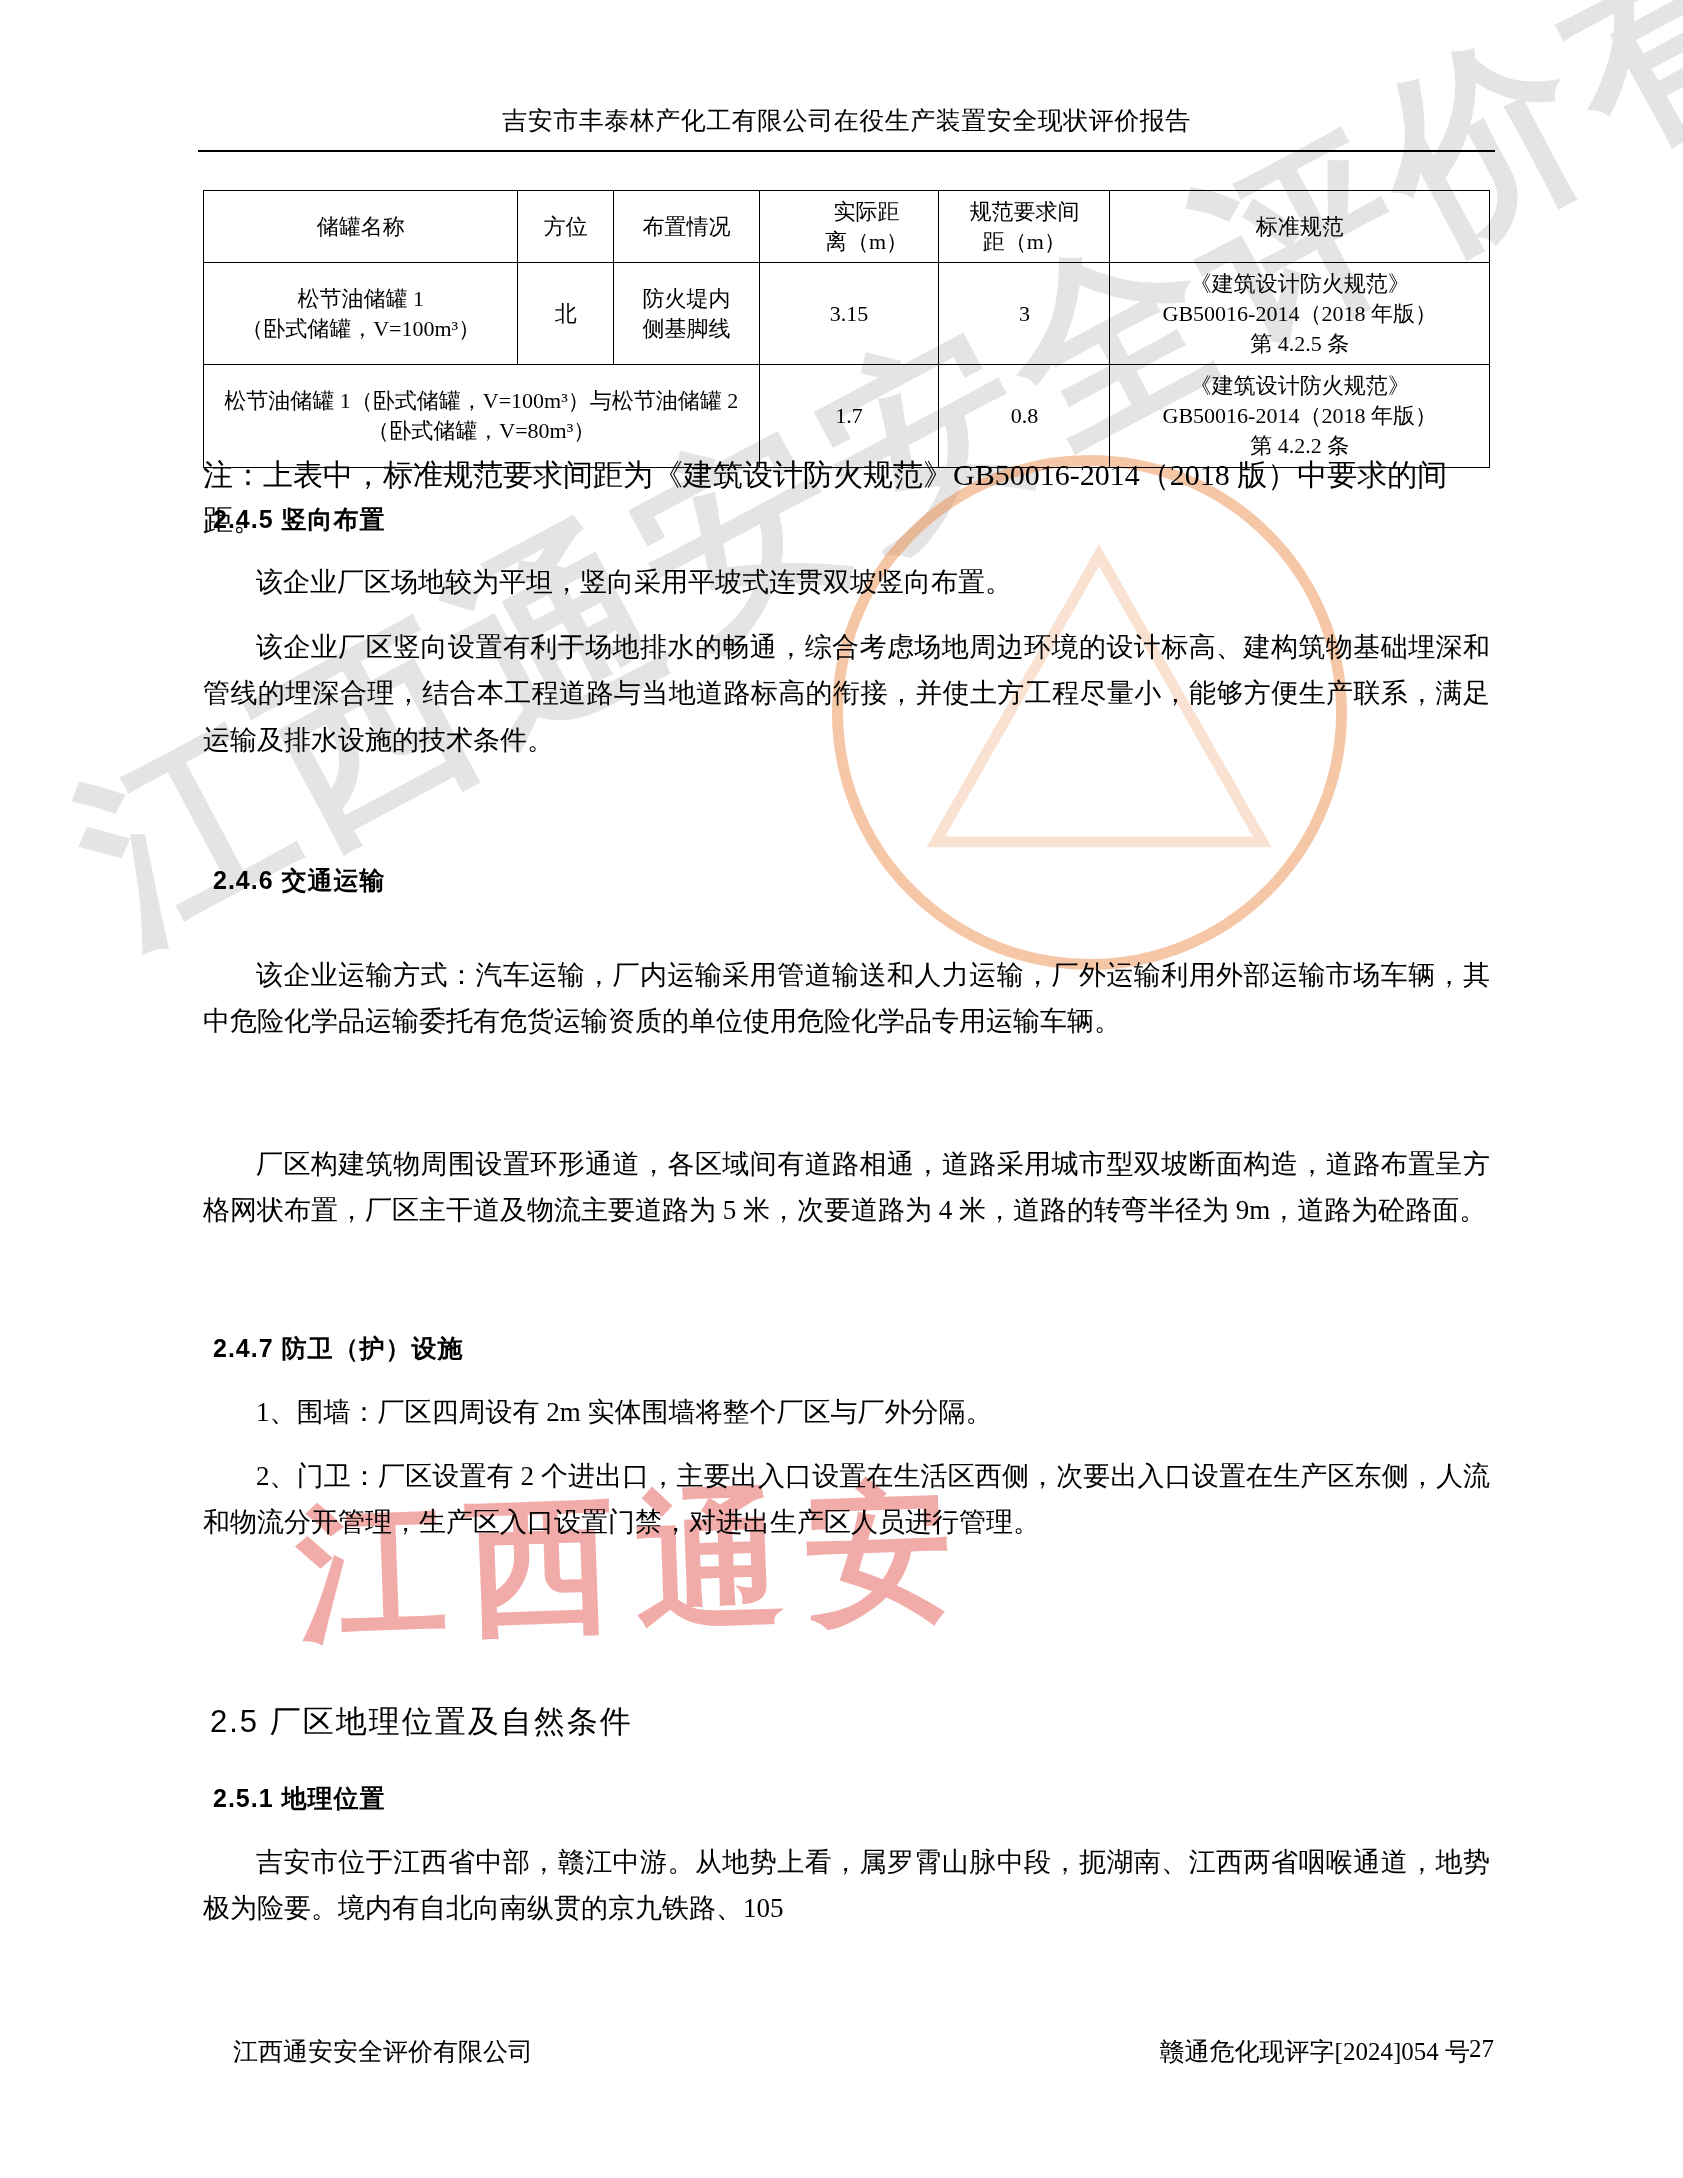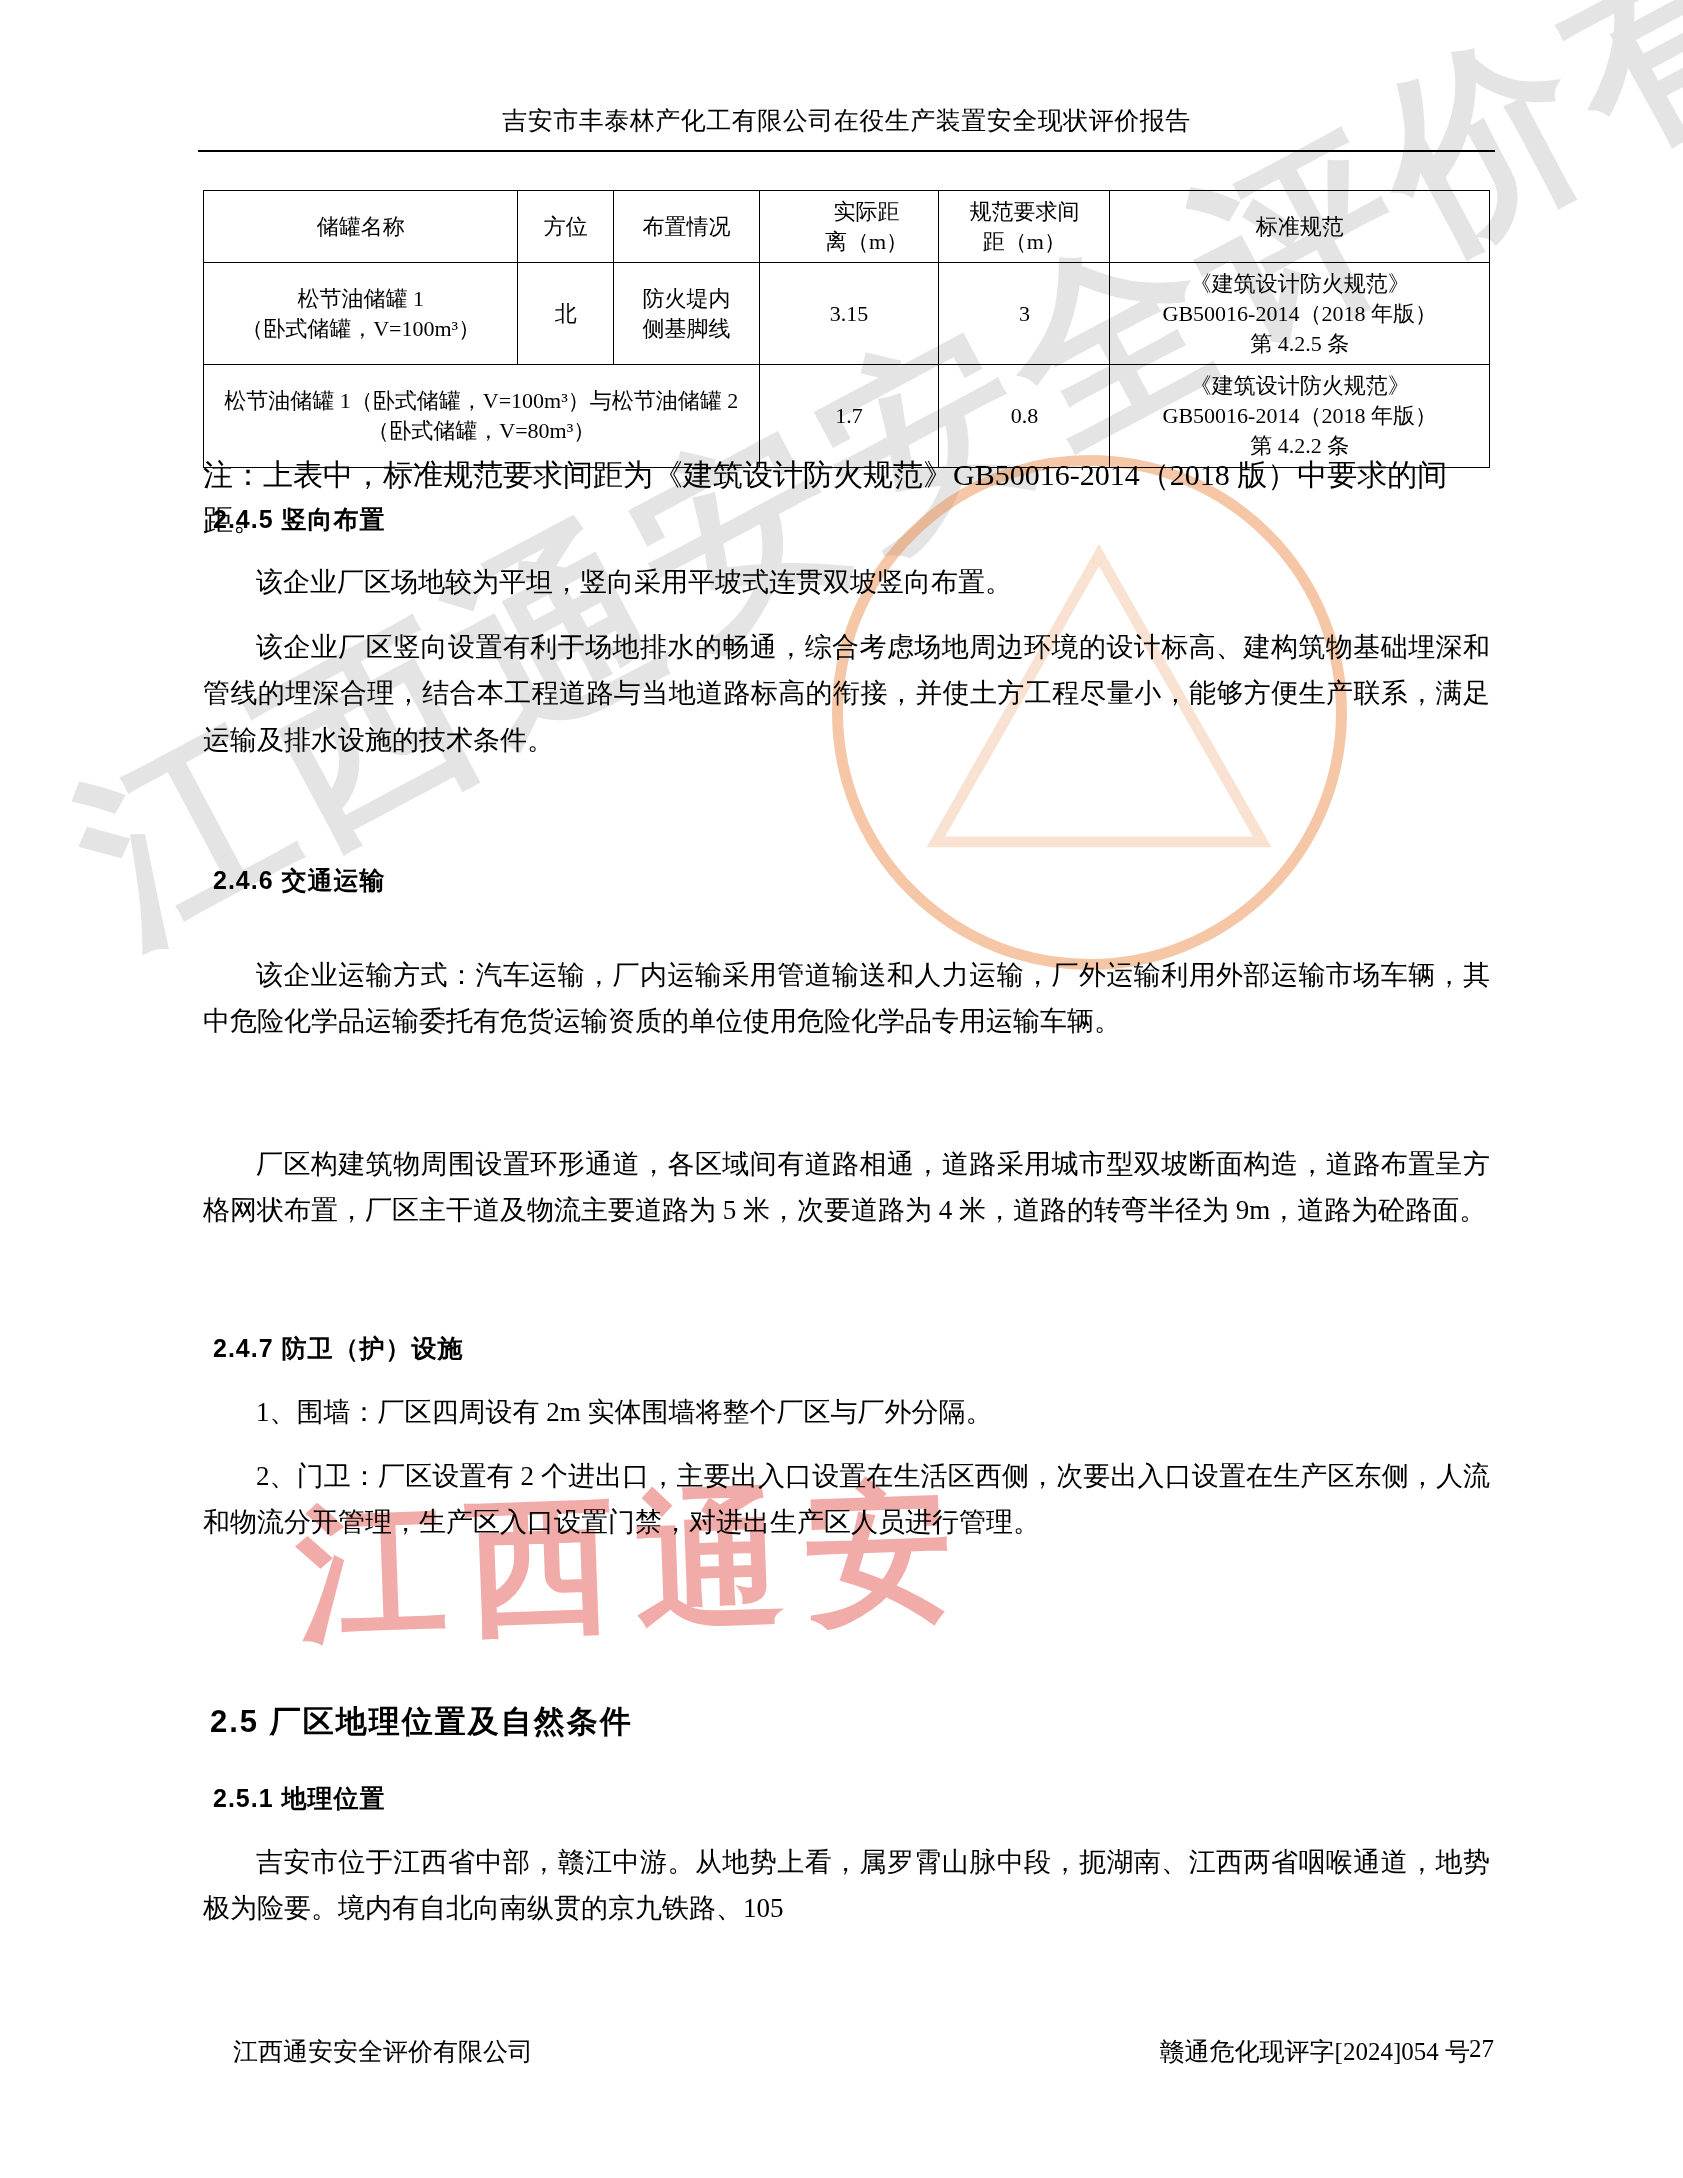--- a/index.html
+++ b/index.html
@@ -142,7 +142,7 @@
     margin: 0;
     font-family: "Liberation Sans", sans-serif;
     font-size: 31px;
-    font-weight: bold;
+    font-weight: normal;
     letter-spacing: 2px;
   }
   p.para {

